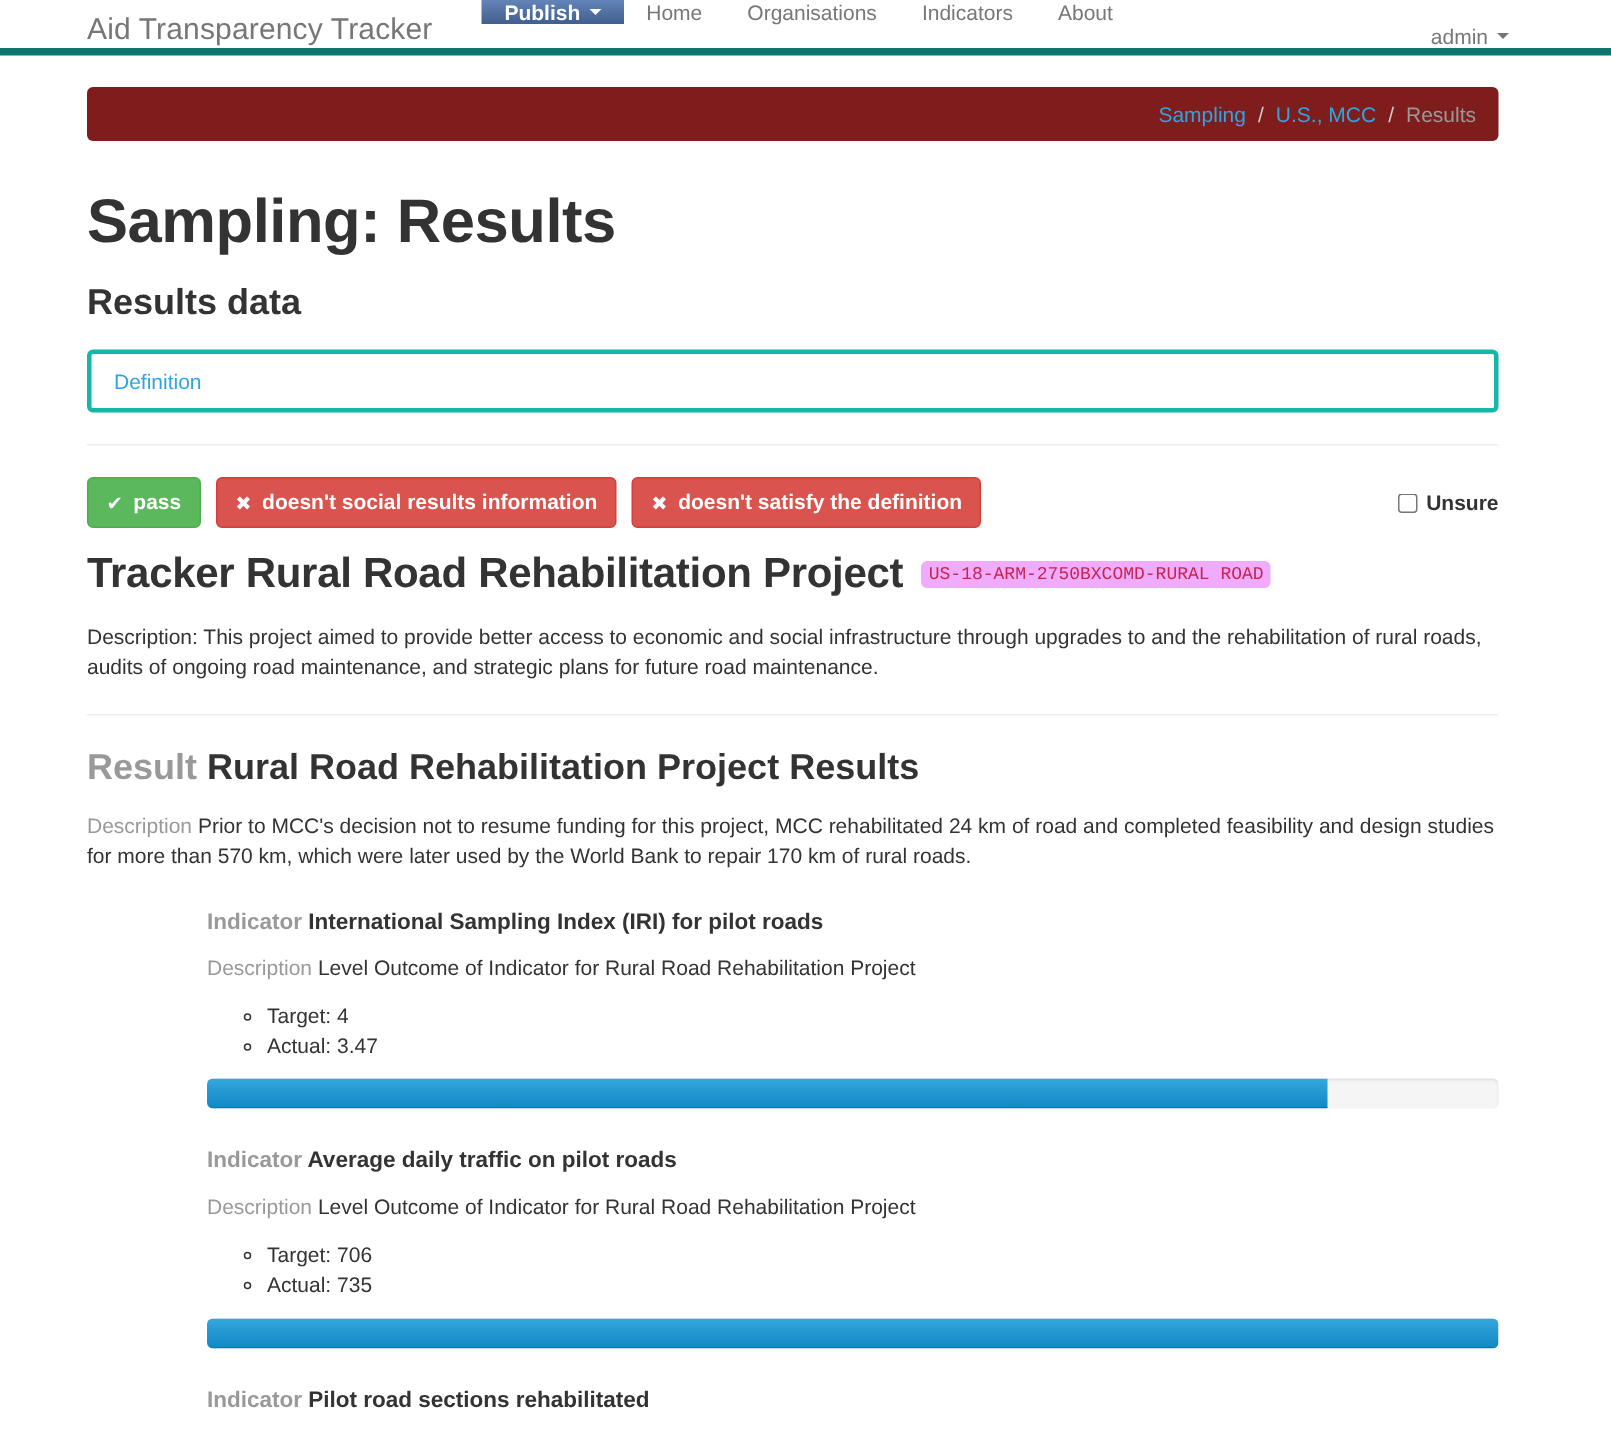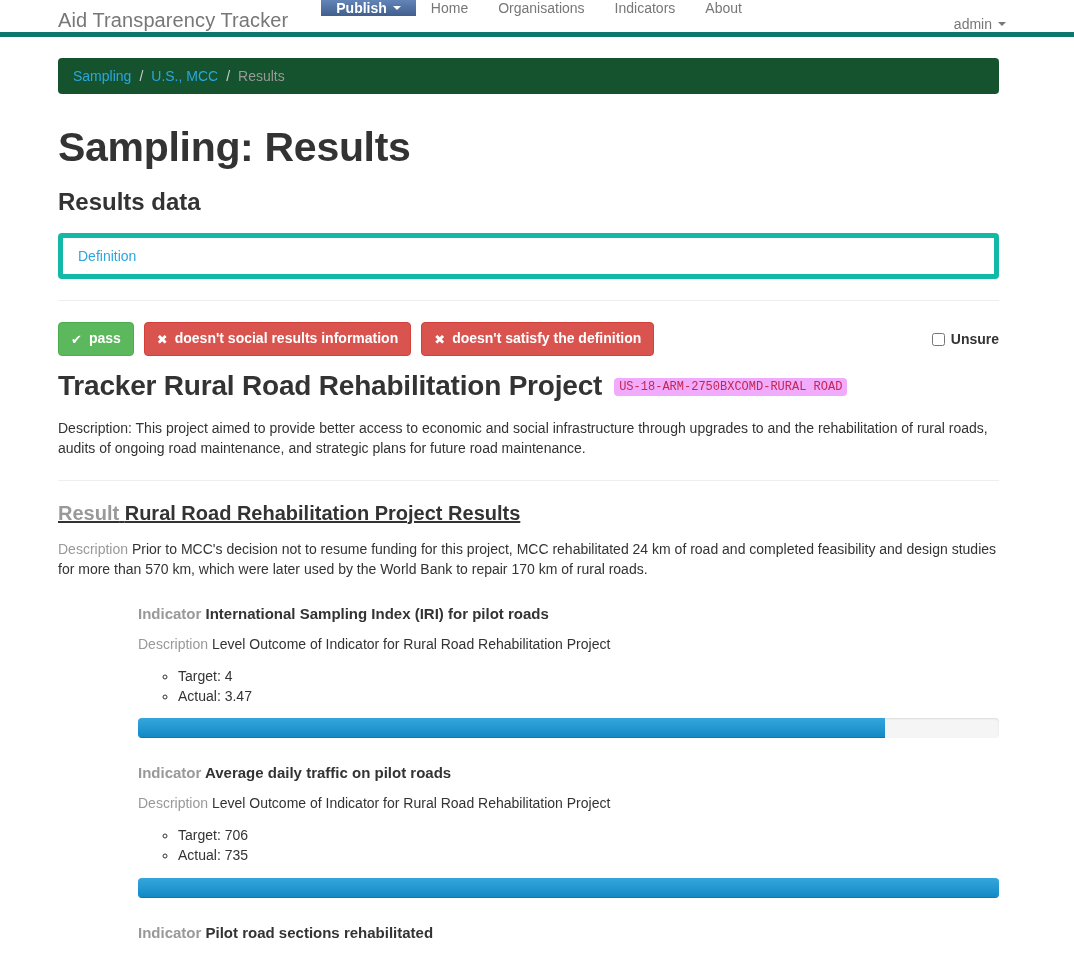--- a/index.html
+++ b/index.html
@@ -96,7 +96,7 @@
   
   .breadcrumb {
     margin-top: 21px;
-    background: #14532d;
+    background: #7f1d1d;
     border-radius: 4px;
     padding: 8px 15px;
     font-size: 14px;
@@ -105,6 +105,7 @@
     display: flex;
     align-items: center;
     margin-bottom: 0;
+    justify-content: flex-end;
   }
   .breadcrumb a { color: #2ba6e0; text-decoration: none; }
   .breadcrumb .sep { color: #cccccc; padding: 0 8px; }

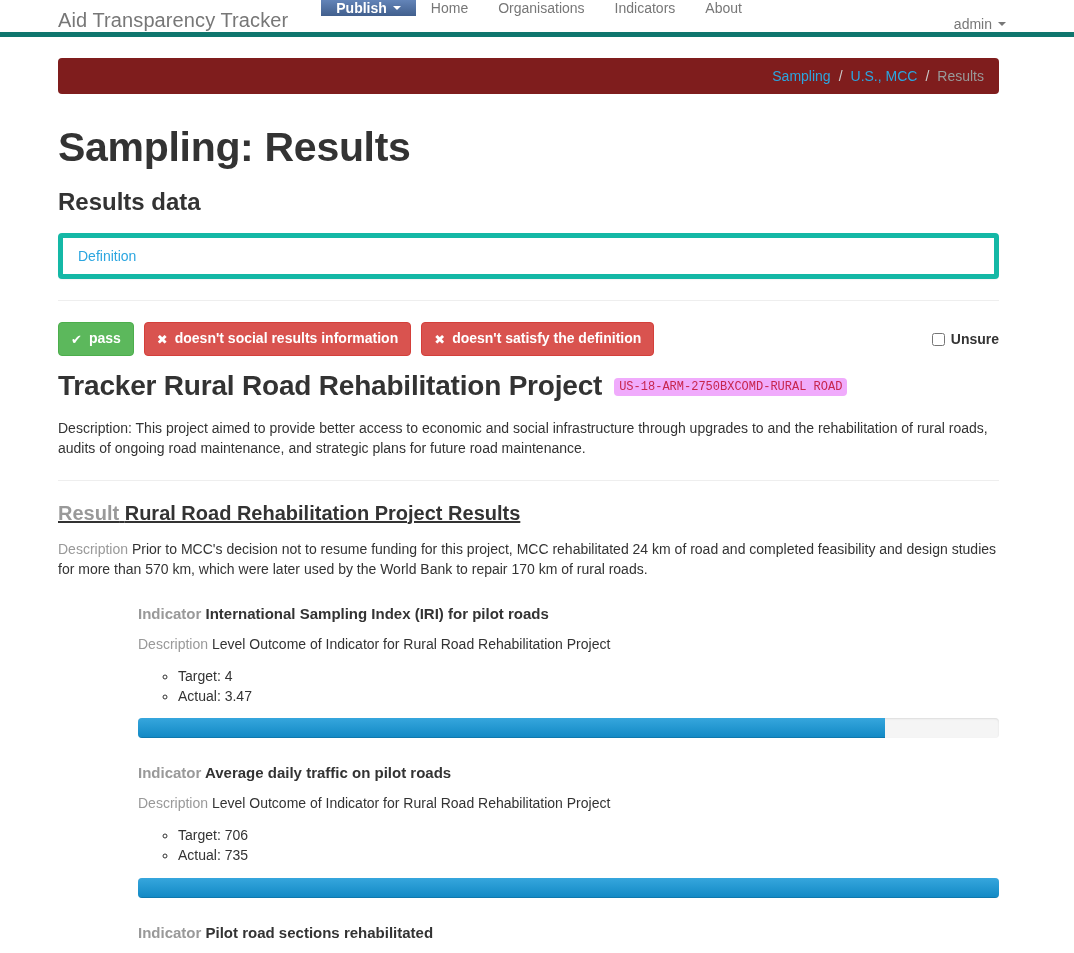--- a/index.html
+++ b/index.html
@@ -130,7 +130,7 @@
   
   .panel {
     margin-top: 17px;
-    border: 5px solid #14b8a6;
+    border: 3px solid #14b8a6;
     border-radius: 4px;
     background: #ffffff;
     box-shadow: 0 1px 1px rgba(0,0,0,.04);

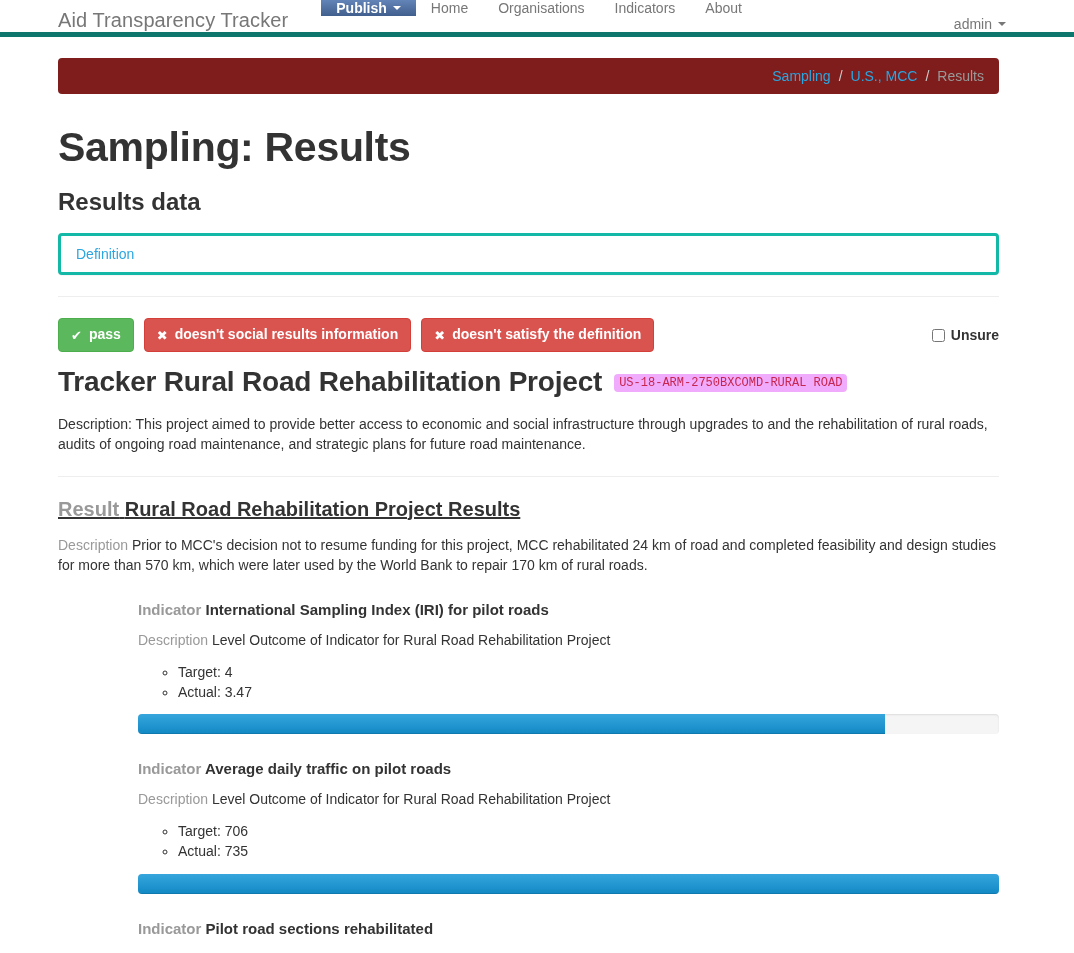--- a/index.html
+++ b/index.html
@@ -238,11 +238,10 @@
   
   .result-block { margin-top: 0; }
   h3.result-title {
-    font-size: 20px;
-    font-weight: bold;
-    margin: 0;
-    color: #333333;
-    text-decoration: underline;
+    font-size: 24px;
+    font-weight: bold;
+    margin: 0;
+    color: #333333;
   }
   h3.result-title .muted-label {
     color: #999999;

